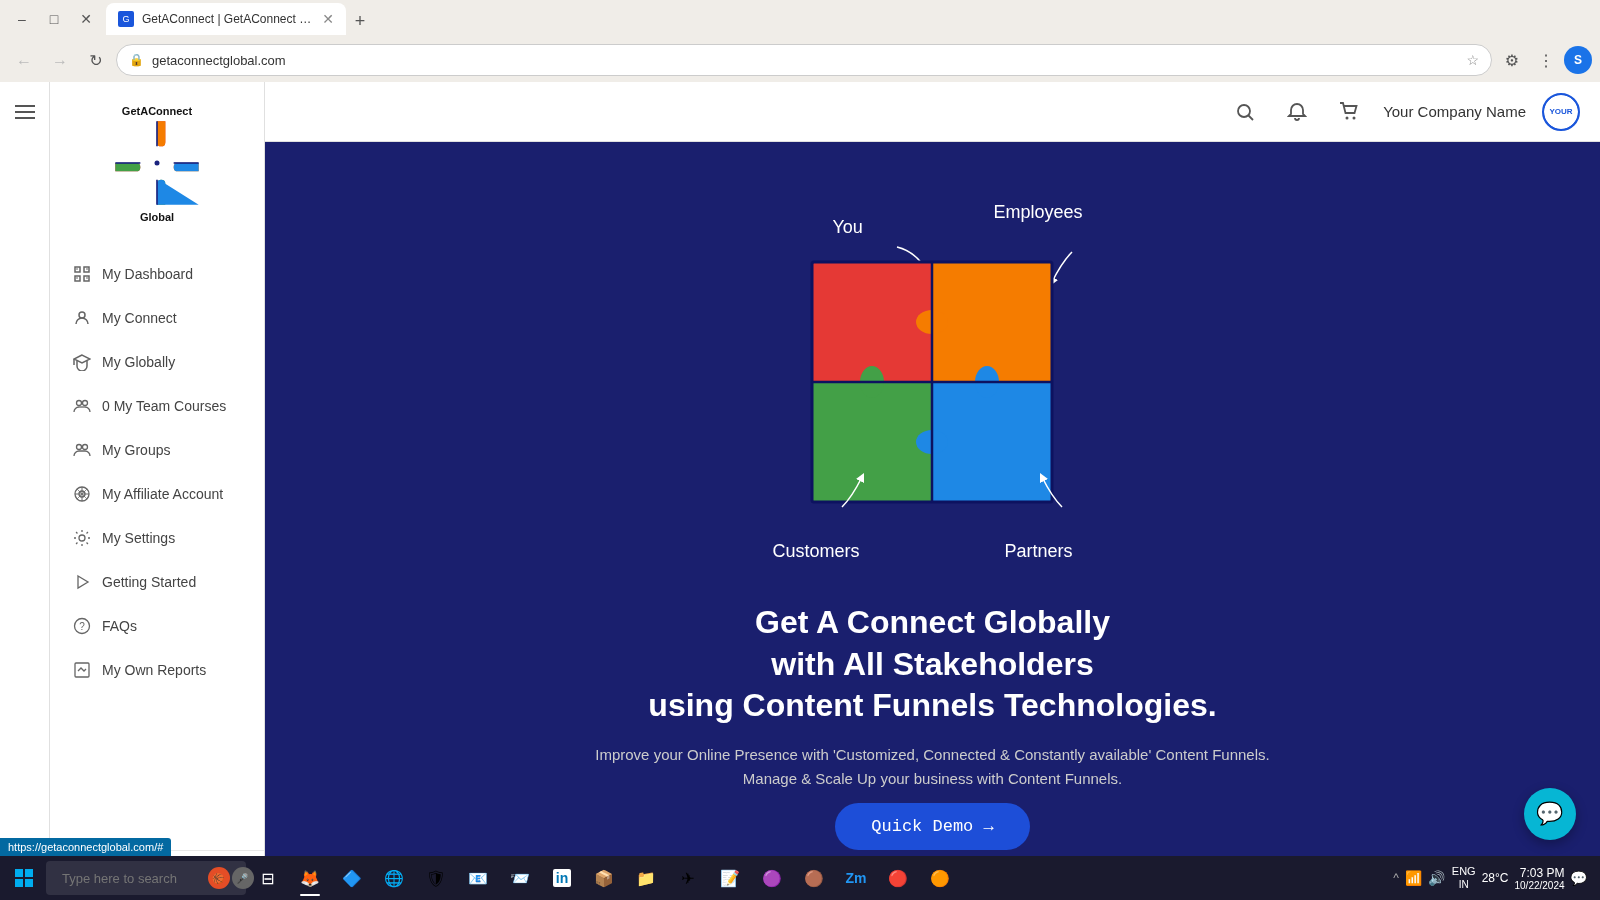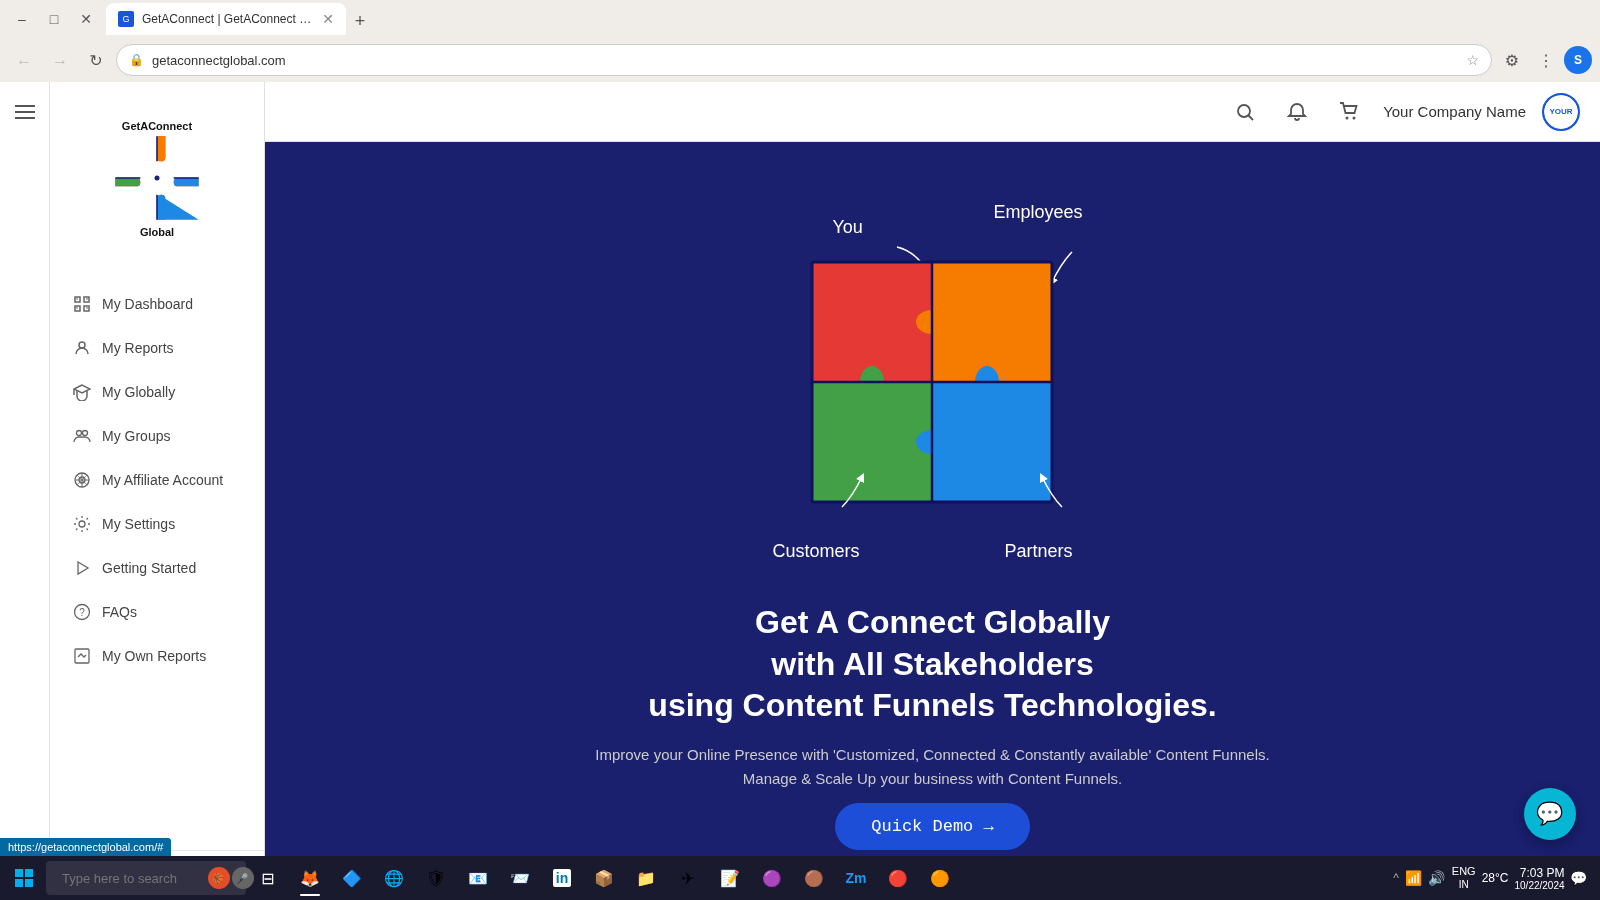--- a/index.html
+++ b/index.html
@@ -156,7 +156,7 @@
       overflow-y: auto;
     }
     .sidebar-logo {
-      padding: 36px 16px;
+      padding: 21px 16px;
       display: flex;
       align-items: center;
       justify-content: center;

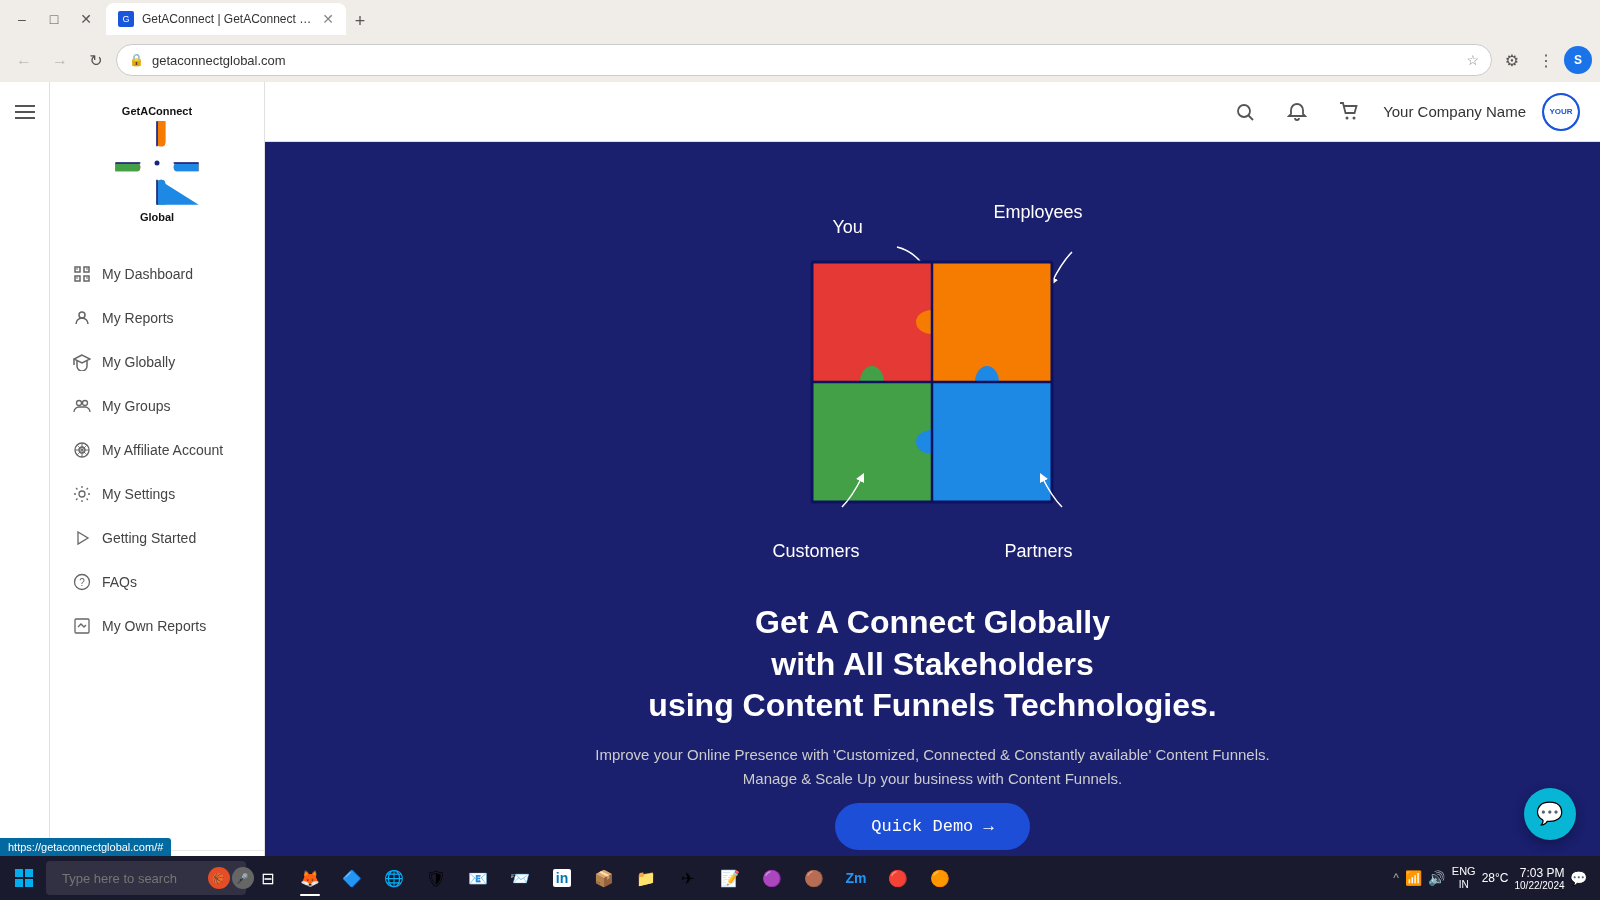--- a/index.html
+++ b/index.html
@@ -553,7 +553,7 @@
             <path d="M3 15c0-3.314 2.686-6 6-6s6 2.686 6 6" stroke="#666" stroke-width="1.5"></path>
           </svg>
         </span>
-        <span class="nav-item-label">My Reports</span>
+        <span class="nav-item-label">My Connect</span>
       </div>
       <div class="nav-item">
         <span class="nav-icon">

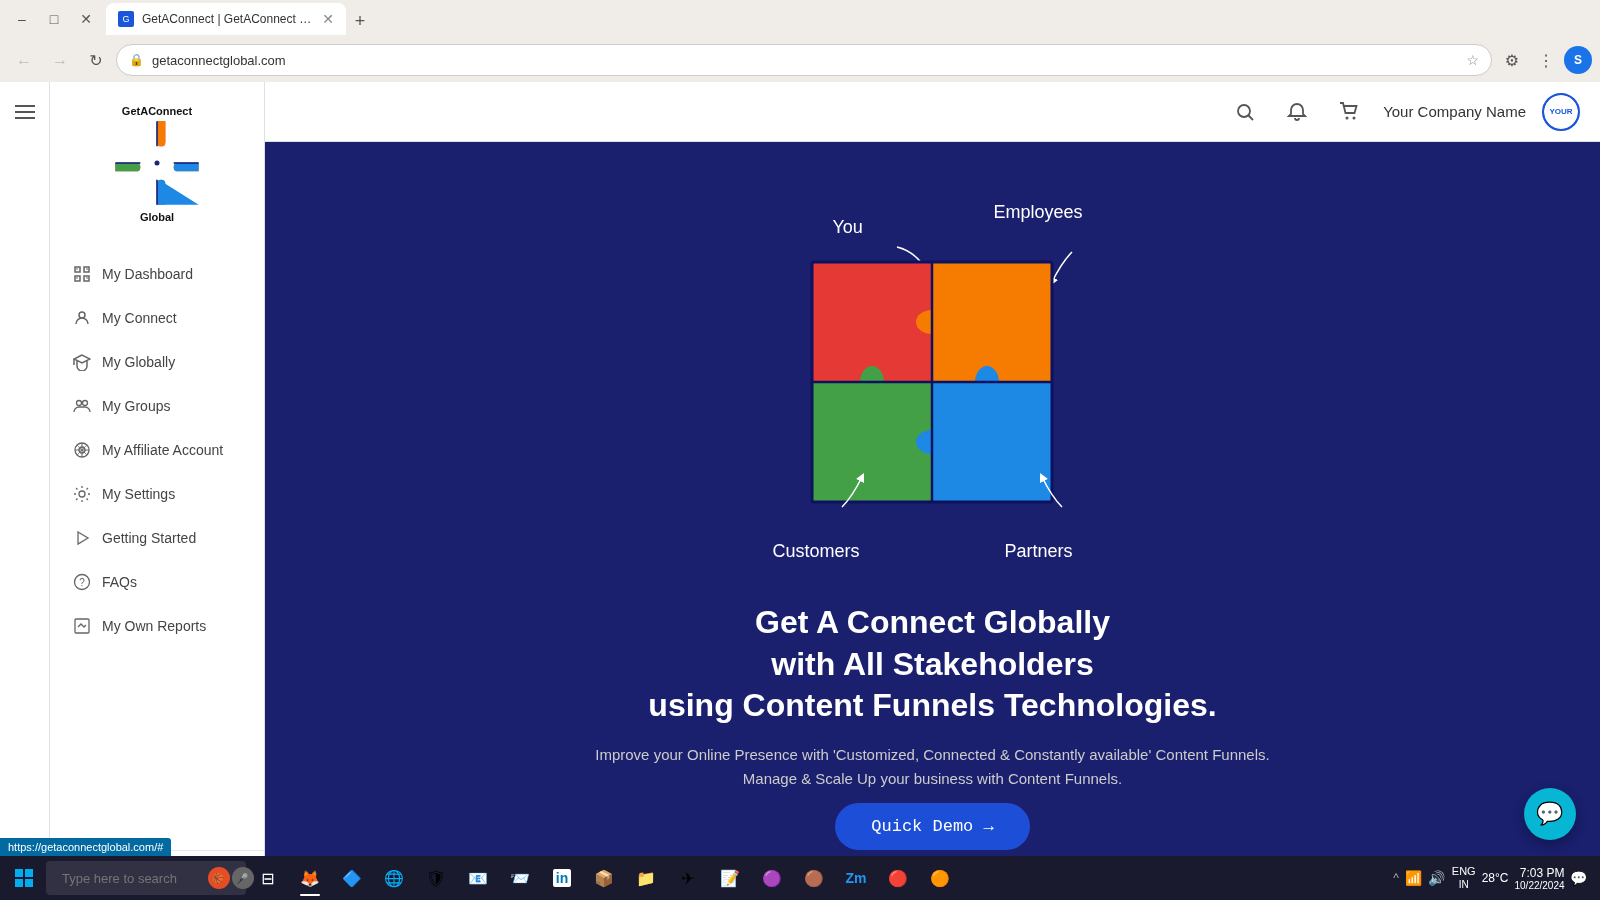--- a/index.html
+++ b/index.html
@@ -563,6 +563,18 @@
           </svg>
         </span>
         <span class="nav-item-label">My Globally</span>
+      </div>
+      <div class="nav-item">
+        <span class="nav-icon">
+          <svg width="18" height="18" viewBox="0 0 18 18" fill="none">
+            <circle cx="6" cy="6" r="2.5" stroke="#666" stroke-width="1.3"></circle>
+            <circle cx="12" cy="6" r="2.5" stroke="#666" stroke-width="1.3"></circle>
+            <path d="M1 15c0-2.761 2.239-5 5-5" stroke="#666" stroke-width="1.3"></path>
+            <path d="M12 10c2.761 0 5 2.239 5 5" stroke="#666" stroke-width="1.3"></path>
+            <path d="M6 10h6" stroke="#666" stroke-width="1.3"></path>
+          </svg>
+        </span>
+        <span class="nav-item-label">0 My Team Courses</span>
       </div>
       <div class="nav-item">
         <span class="nav-icon">

